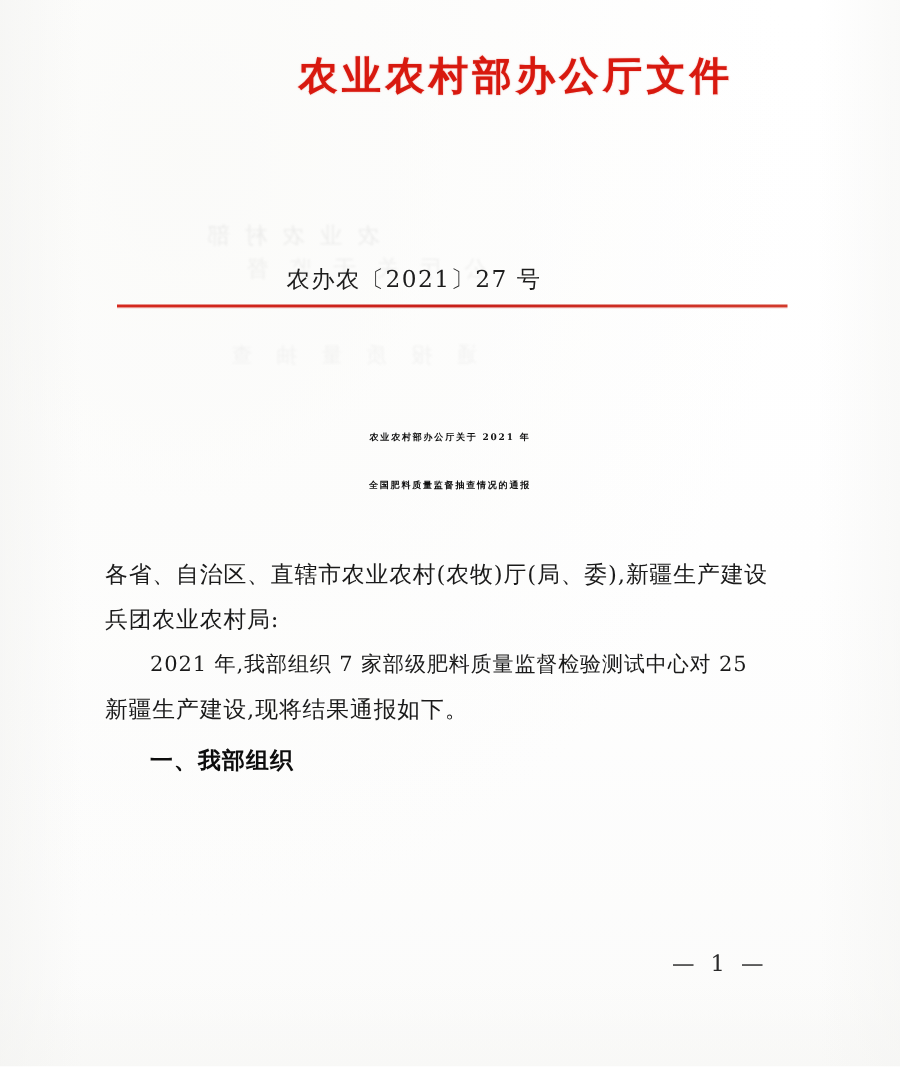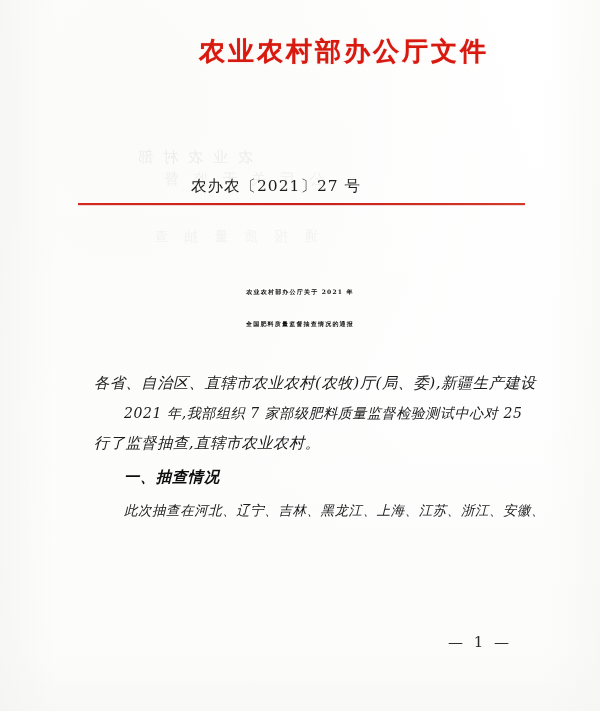--- a/index.html
+++ b/index.html
@@ -112,9 +112,8 @@
   #body-block {
     position: absolute;
     top: 368px;
-    left: 94px;
+    left: 70px;
     width: 452px;
-    font-style: italic;
   }
   .bline {
     font-size: 15.2px;

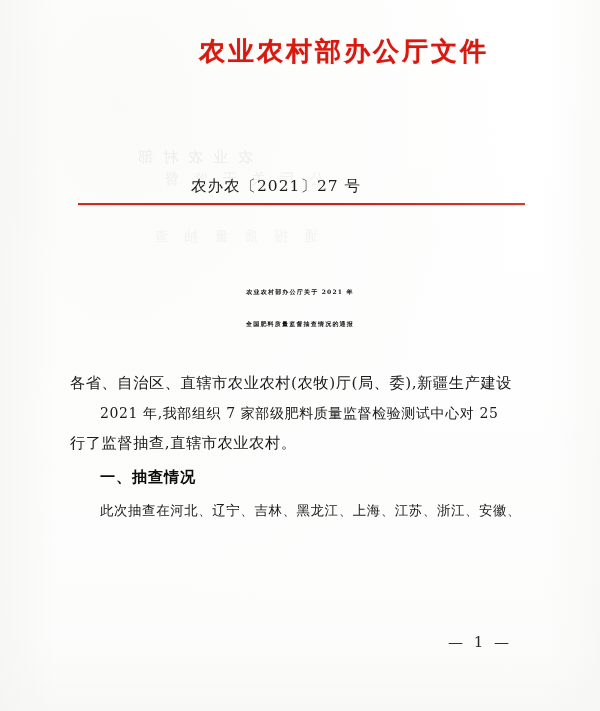--- a/index.html
+++ b/index.html
@@ -171,6 +171,7 @@
 
   <div id="body-block">
     <div class="bline">各省、自治区、直辖市农业农村(农牧)厅(局、委),新疆生产建设</div>
+    <div class="bline">兵团农业农村局:</div>
     <div class="bline indent" style="font-size: 14px;">2021 年,我部组织 7 家部级肥料质量监督检验测试中心对 25</div>
     <div class="bline">行了监督抽查,直辖市农业农村。</div>
     <div class="gap-sm"></div>

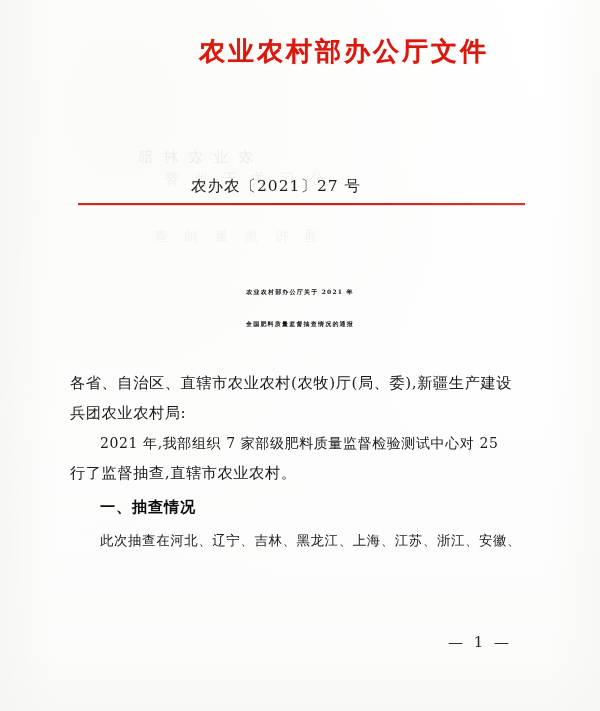--- a/index.html
+++ b/index.html
@@ -173,7 +173,7 @@
     <div class="bline">各省、自治区、直辖市农业农村(农牧)厅(局、委),新疆生产建设</div>
     <div class="bline">兵团农业农村局:</div>
     <div class="bline indent" style="font-size: 14px;">2021 年,我部组织 7 家部级肥料质量监督检验测试中心对 25</div>
-    <div class="bline">行了监督抽查,直辖市农业农村。</div>
+    <div class="bline">新疆生产建设,现将结果通报如下。</div>
     <div class="gap-sm"></div>
     <div class="bline heading">一、抽查情况</div>
     <div class="gap-sm"></div>

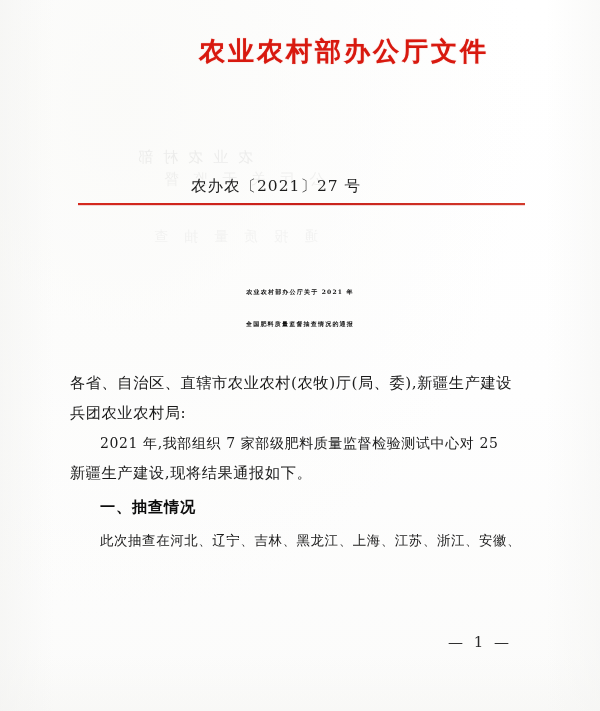--- a/index.html
+++ b/index.html
@@ -175,7 +175,7 @@
     <div class="bline indent" style="font-size: 14px;">2021 年,我部组织 7 家部级肥料质量监督检验测试中心对 25</div>
     <div class="bline">新疆生产建设,现将结果通报如下。</div>
     <div class="gap-sm"></div>
-    <div class="bline heading">一、抽查情况</div>
+    <div class="bline heading">一、我部组织</div>
     <div class="gap-sm"></div>
     <div class="bline indent" style="font-size: 13.45px;">此次抽查在河北、辽宁、吉林、黑龙江、上海、江苏、浙江、安徽、</div>
   </div>

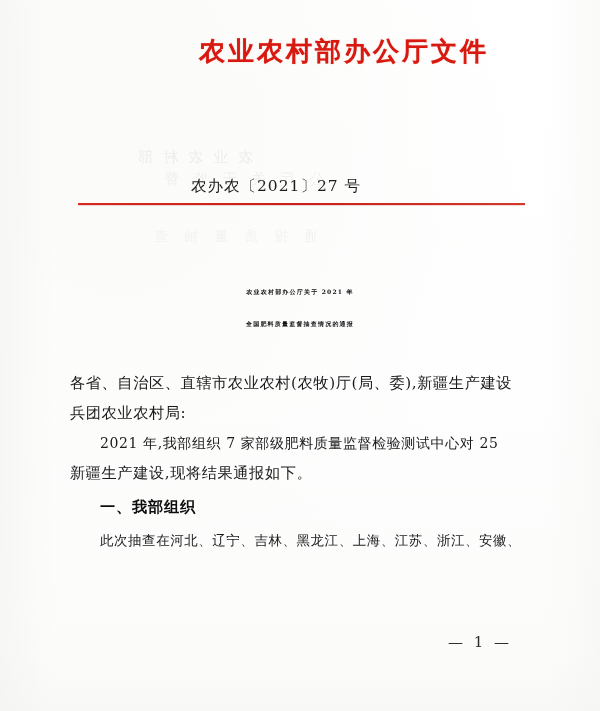--- a/index.html
+++ b/index.html
@@ -177,7 +177,6 @@
     <div class="gap-sm"></div>
     <div class="bline heading">一、我部组织</div>
     <div class="gap-sm"></div>
-    <div class="bline indent" style="font-size: 13.45px;">此次抽查在河北、辽宁、吉林、黑龙江、上海、江苏、浙江、安徽、</div>
   </div>
 
   <div id="page-number">— 1 —</div>

